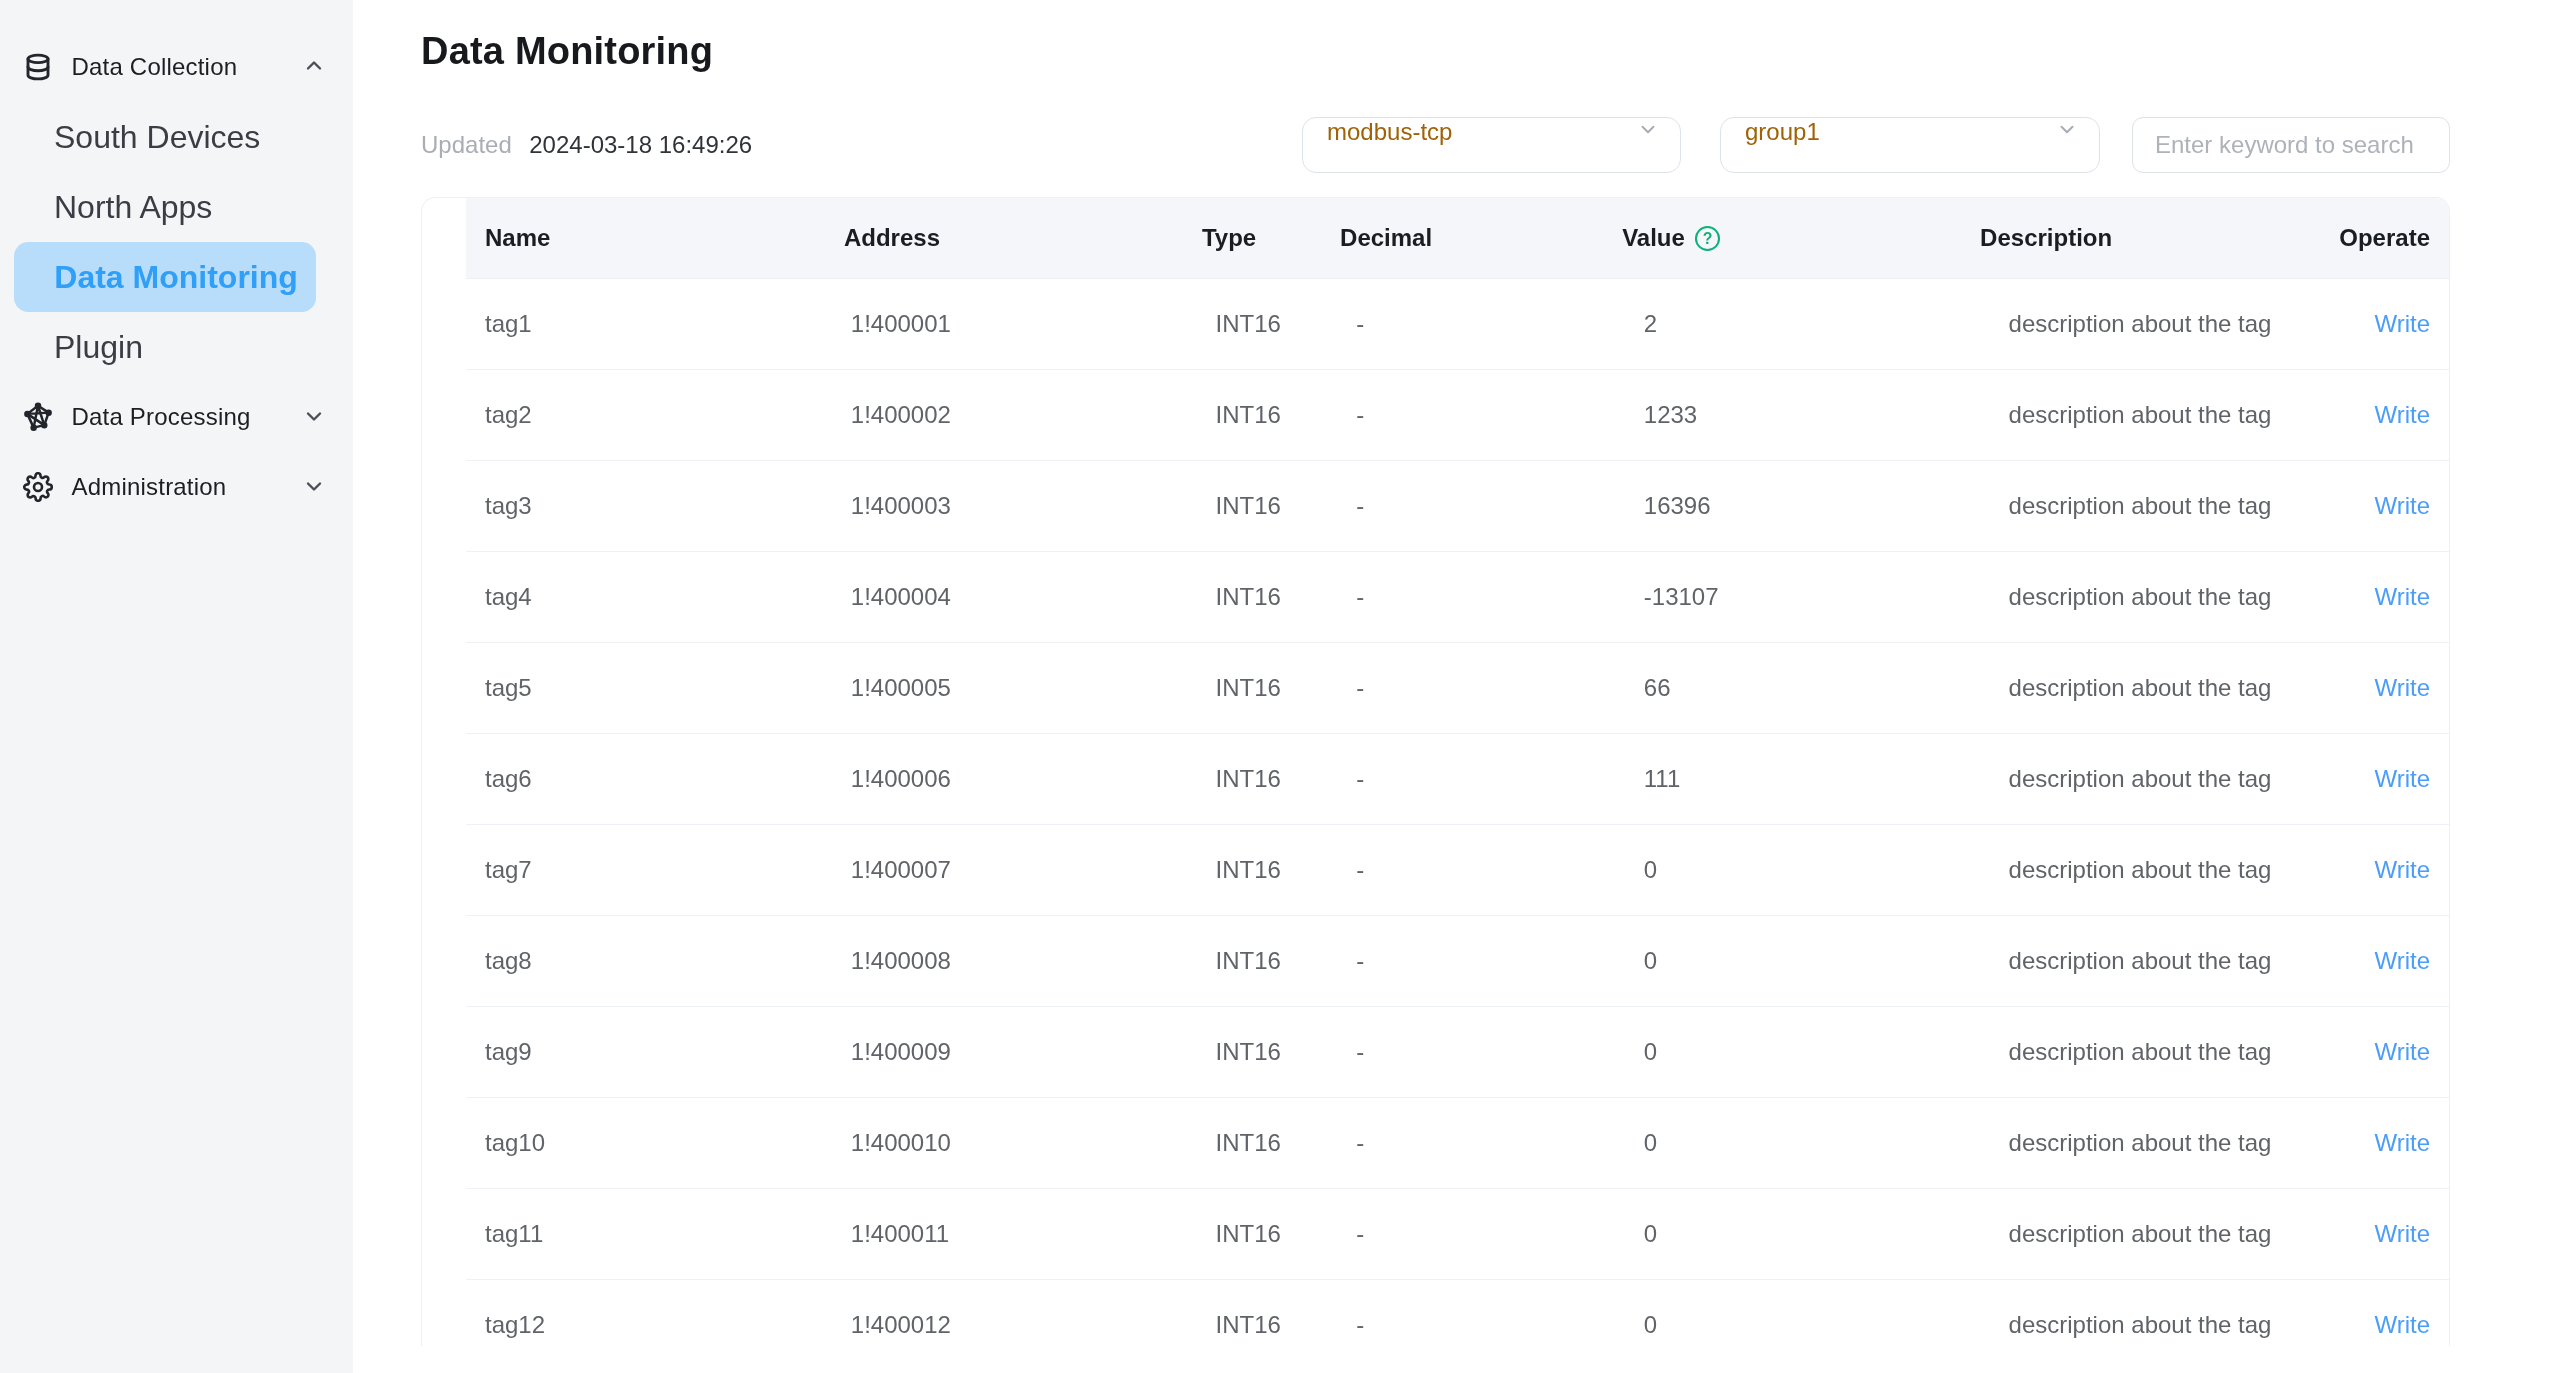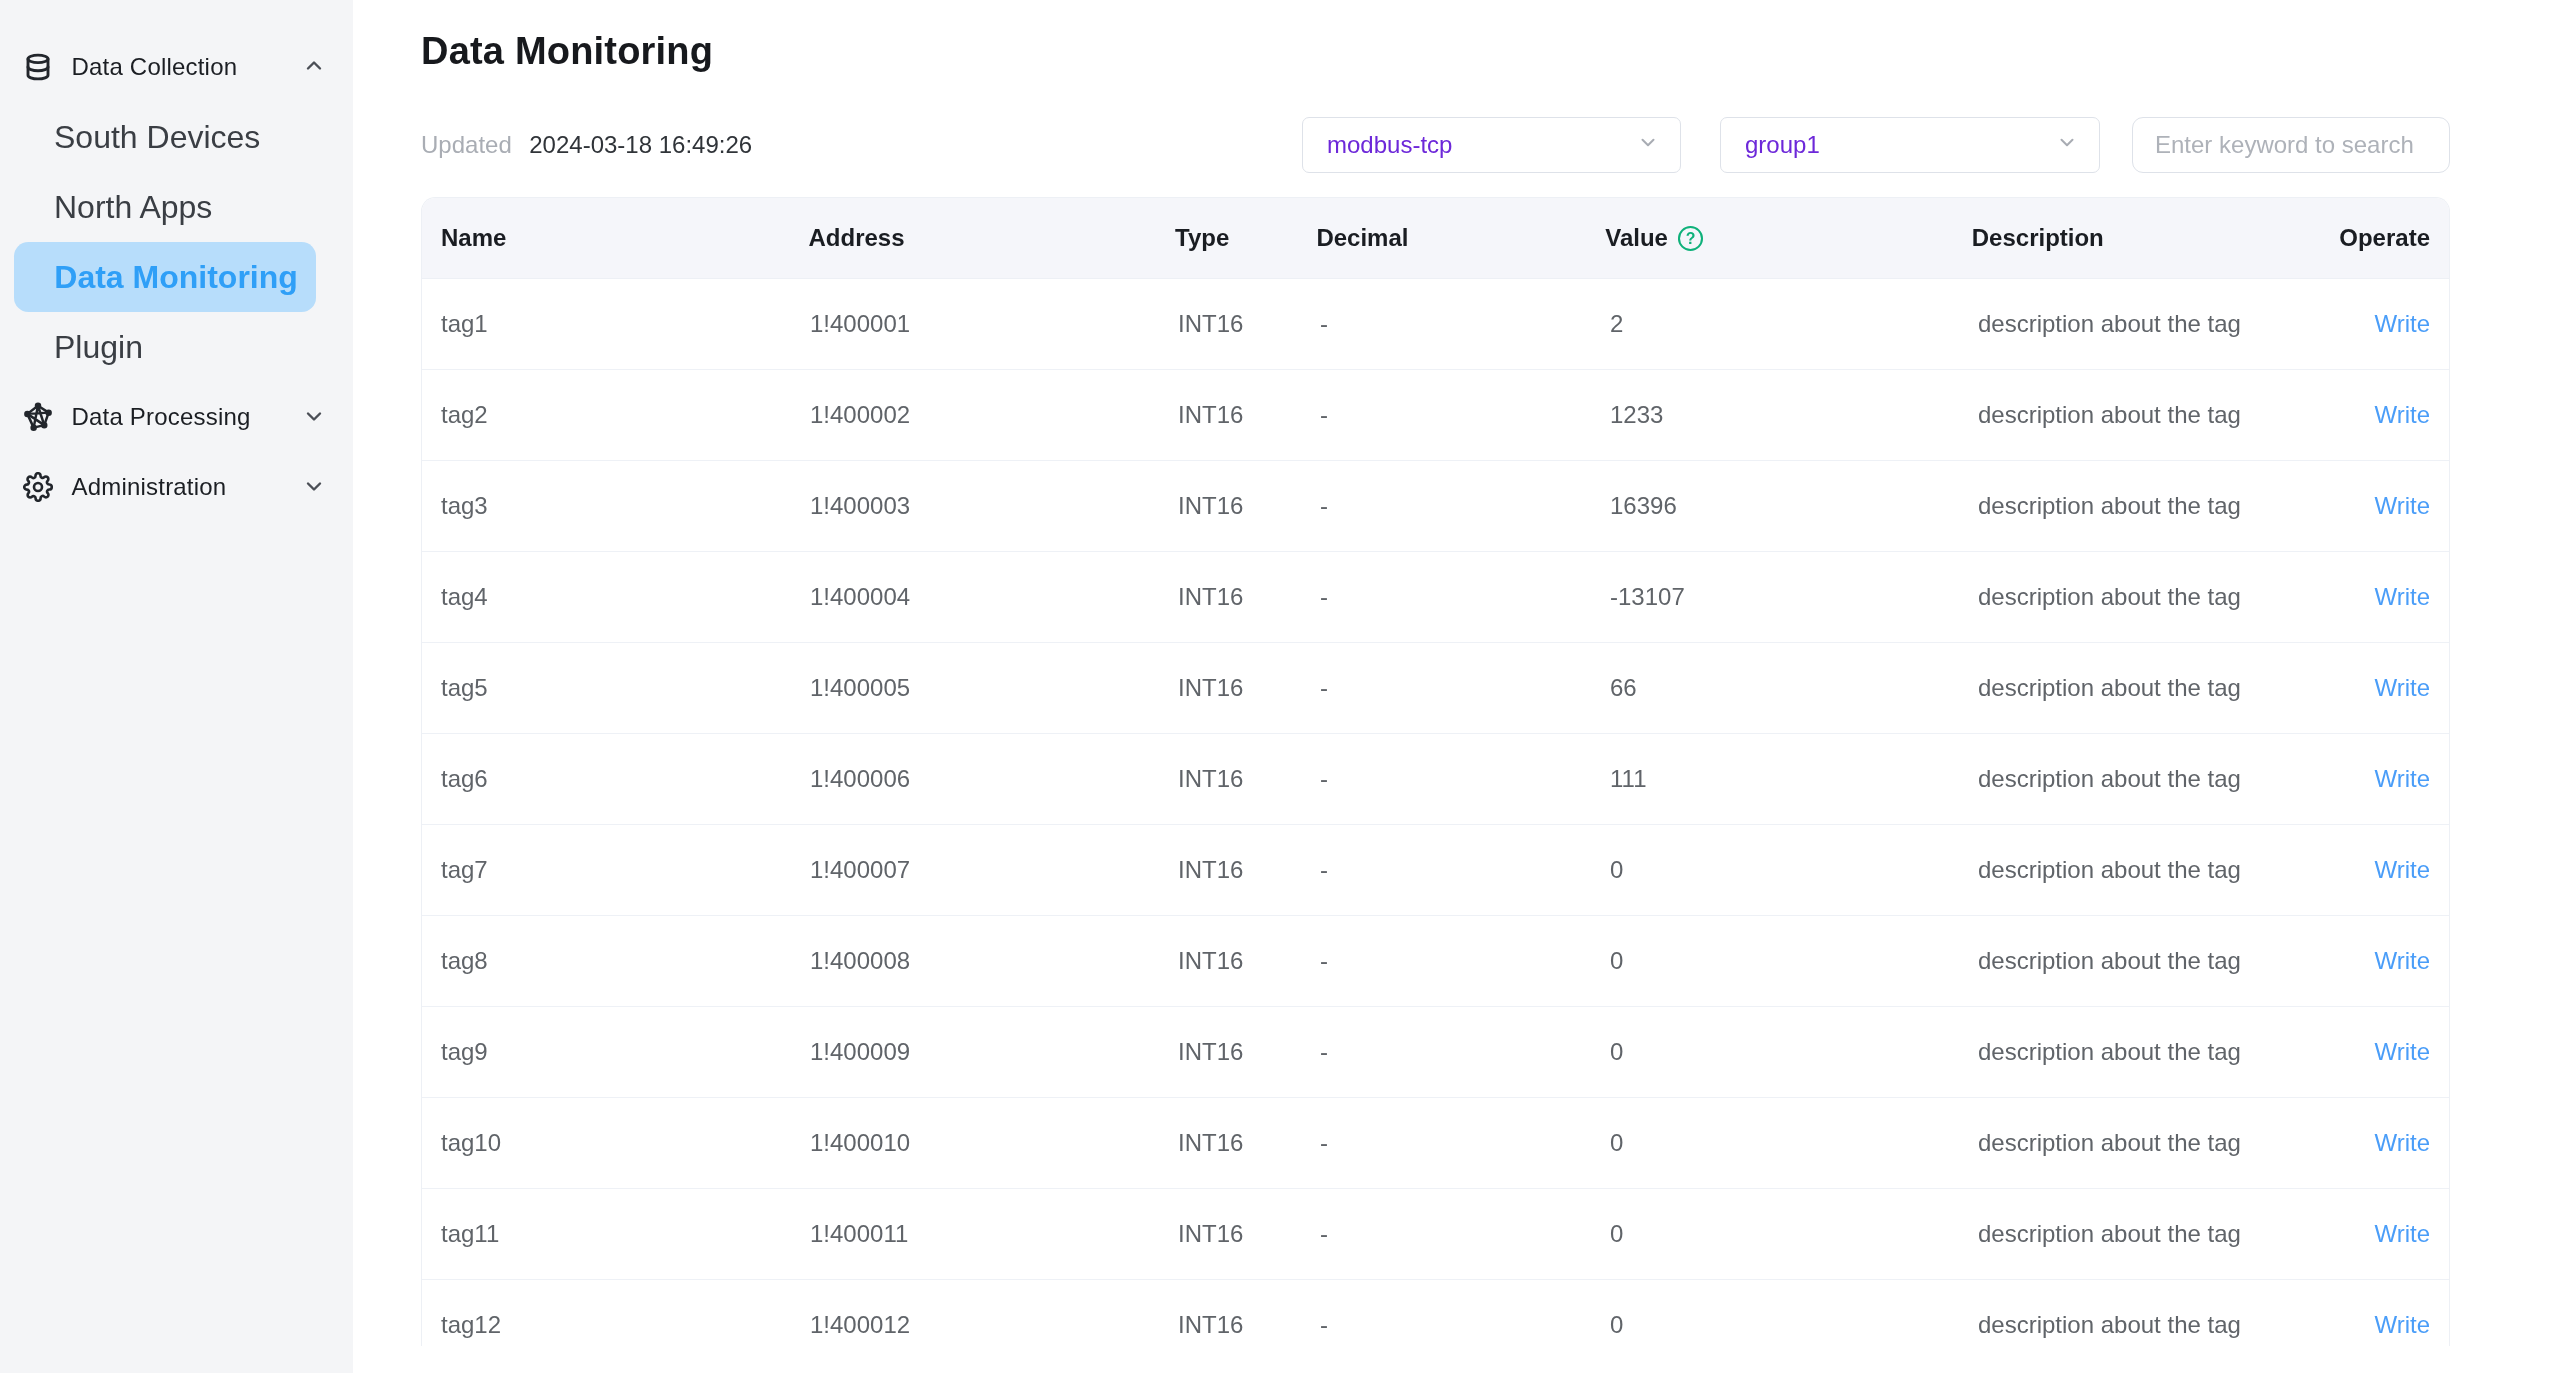--- a/index.html
+++ b/index.html
@@ -57,9 +57,9 @@
   .updated .val { color:#303439; margin-left:17.5px; }
   .filters { display:flex; gap:32px; align-items:center; }
   .select {
-    height:56px; border:1.6px solid #dee2e9; border-radius:7px; background:#fff;
-    display:flex; align-items:center; justify-content:space-between;
-    padding:0 20.7px 0 24px; font-size:24px; color:#6d28d9; cursor:pointer;
+    height:56px; border:1.6px solid #dee2e9; border-radius:14px; background:#fff;
+    display:flex; justify-content:space-between;
+    padding:0 20.7px 0 24px; font-size:24px; color:#a16207; cursor:pointer;
   }
   .select.node { width:379px; }
   .select.group { width:380px;margin-left:7px; }

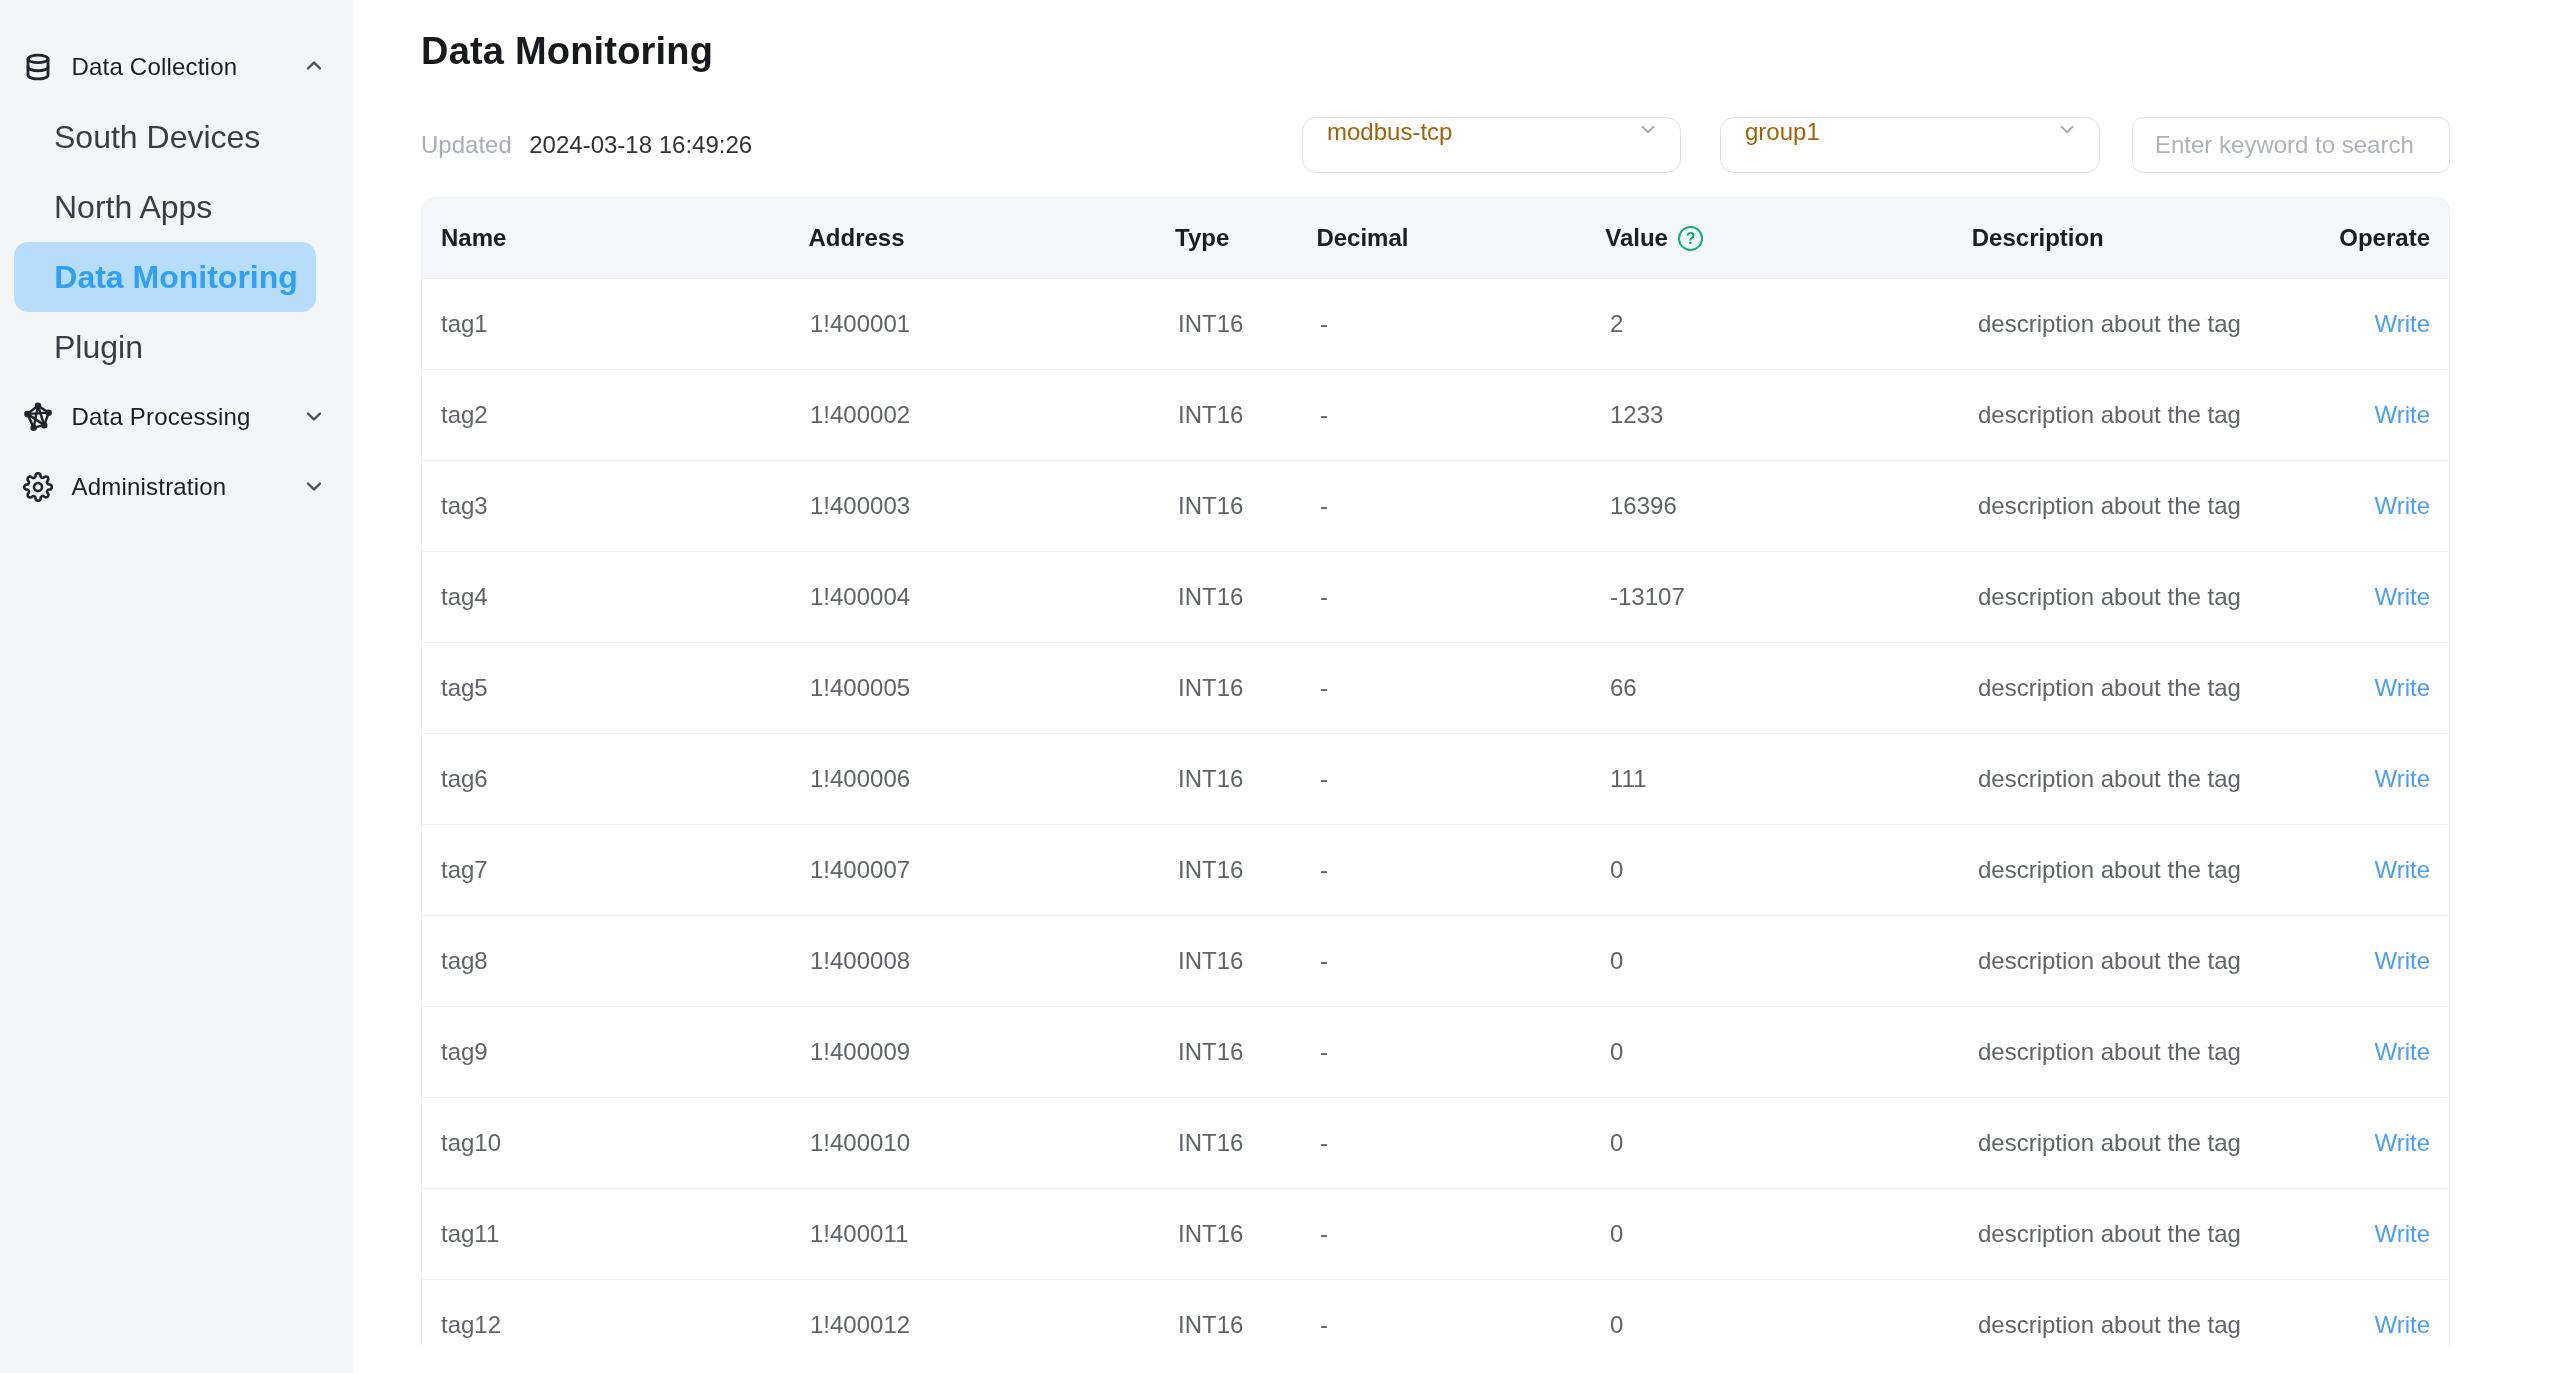--- a/index.html
+++ b/index.html
@@ -75,7 +75,7 @@
   .table {
     margin-top:24px; height:1149px;
     border:1.6px solid #edf0f5; border-bottom:none;
-    border-radius:14.3px 14.3px 0 0; overflow:hidden; background:#fff;
+    border-radius:14.3px 14.3px 0 0; overflow:hidden; background:#fff;padding-left:44px;
   }
   .thead {
     height:81px; background:#f5f6fa; border-bottom:1.6px solid #edf0f5;

